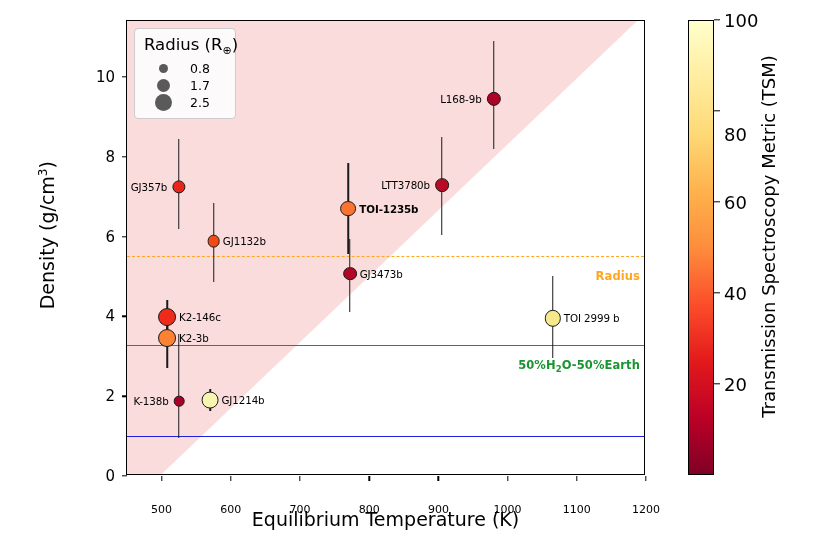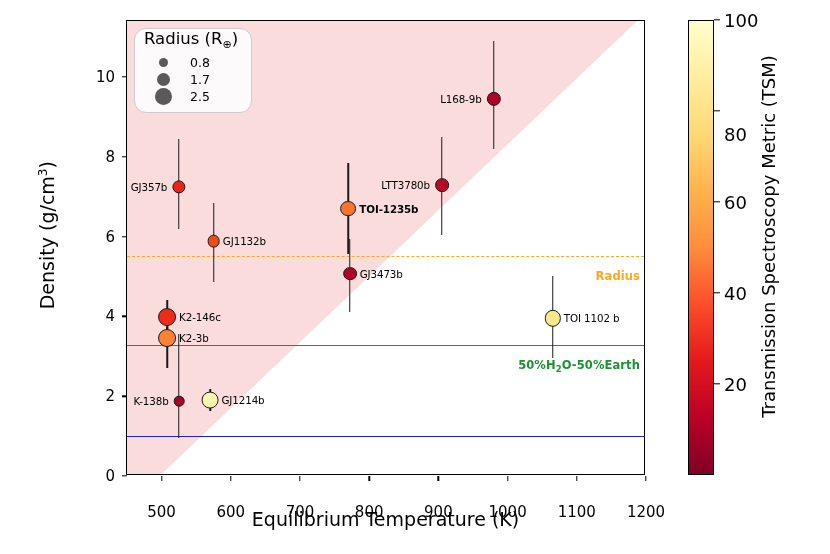--- a/index.html
+++ b/index.html
@@ -51,9 +51,9 @@
   #ylabel sup{font-size:12px;vertical-align:super;}
 
   
-  #size-legend{position:absolute;left:134px;top:28px;width:118px;
-               background:#fcfafa;border:1px solid #cccccc;border-radius:12px;
-               padding:0 7px 7px 7px;box-sizing:border-box;}
+  #size-legend{position:absolute;left:134px;top:28px;width:102px;
+               background:#fcfafa;border:1px solid #cccccc;border-radius:4px;
+               padding:6px 7px 7px 7px;box-sizing:border-box;}
   #size-legend .legend-title{font-size:16.5px;color:#000;text-align:left;
                margin:0 0 3px 2px;white-space:nowrap;}
   #size-legend .legend-title sub{font-size:11px;}

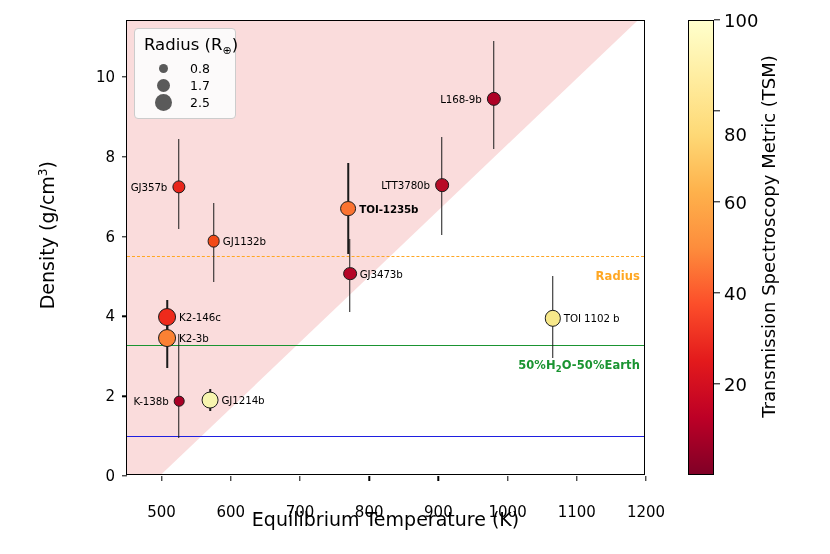--- a/index.html
+++ b/index.html
@@ -124,7 +124,7 @@
           <div class="pt-label" style="top: 379.167px; left: 94.48px;">GJ1214b</div>
           <div class="errbar" style="left: 425.58px; top: 254.64px; height: 82.6184px;"></div>
           <div class="marker" title="TOI 1685 b" style="left: 425.58px; top: 297.346px; width: 16.36px; height: 16.36px; background: rgb(247, 232, 138);"></div>
-          <div class="pt-label" style="top: 297.346px; left: 436.76px;">TOI 1102 b</div>
+          <div class="pt-label" style="top: 297.346px; left: 436.76px;">TOI 2999 b</div>
         </div>
     </div>
     <div id="ticks-layer">

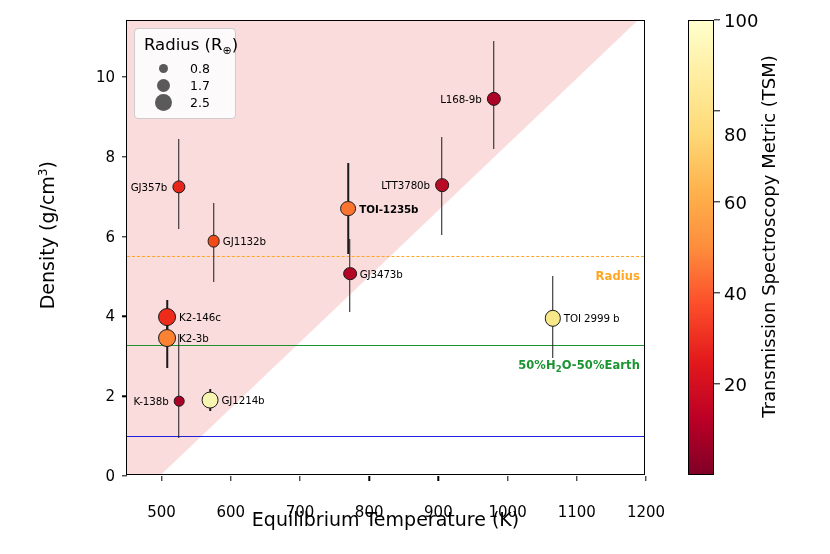--- a/index.html
+++ b/index.html
@@ -38,7 +38,7 @@
          transform:translateX(-0.7px);}
   .ytick{position:absolute;left:-5px;width:5px;height:1.4px;background:#000;
          transform:translateY(-0.7px);}
-  .xticklab{position:absolute;top:482px;font-size:15px;color:#000;
+  .xticklab{position:absolute;top:482px;font-size:11px;color:#000;
             transform:translateX(-50%);}
   .yticklab{position:absolute;left:-12px;font-size:15px;color:#000;
             transform:translate(-100%,-50%);}

